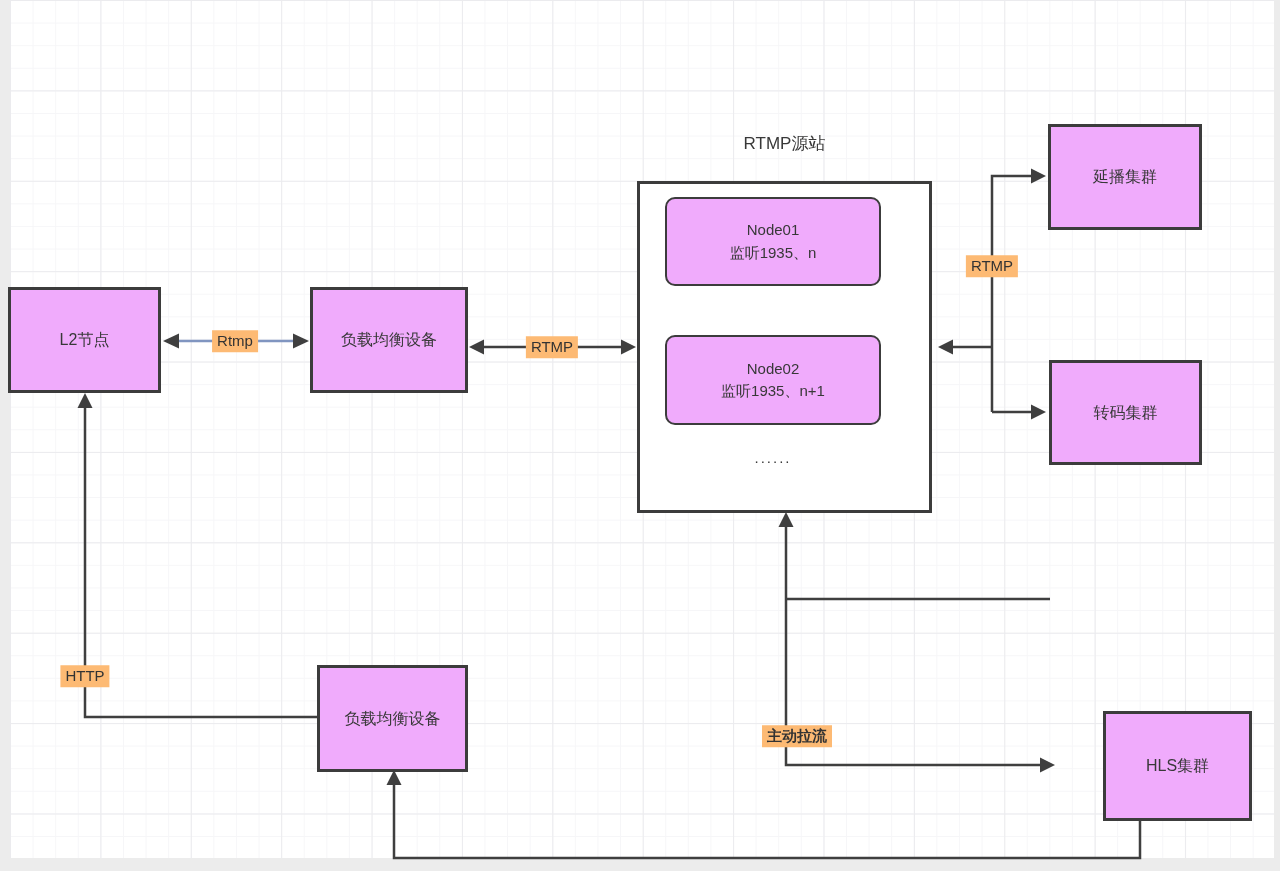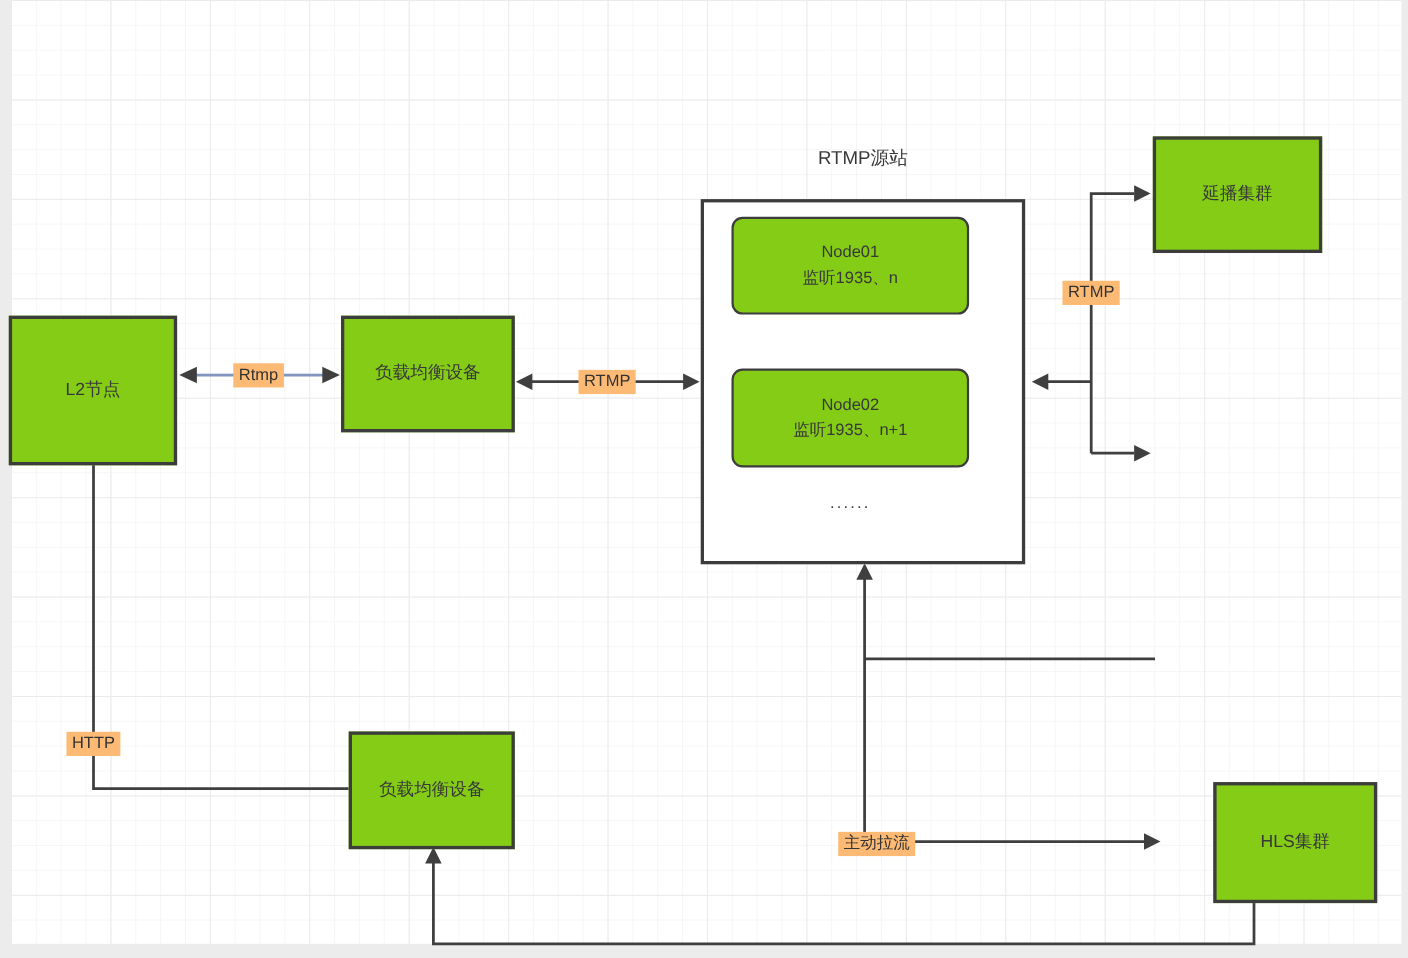--- a/index.html
+++ b/index.html
@@ -24,7 +24,7 @@
   svg.edges{position:absolute;left:0;top:0;width:1280px;height:871px;}
   .node{
     position:absolute;box-sizing:border-box;
-    background:#84cc16;border:3px solid #3c3c3c;
+    background:#f0abfc;border:3px solid #3c3c3c;
     display:flex;align-items:center;justify-content:center;
     text-align:center;font-size:16px;line-height:1.5;color:#383838;
   }

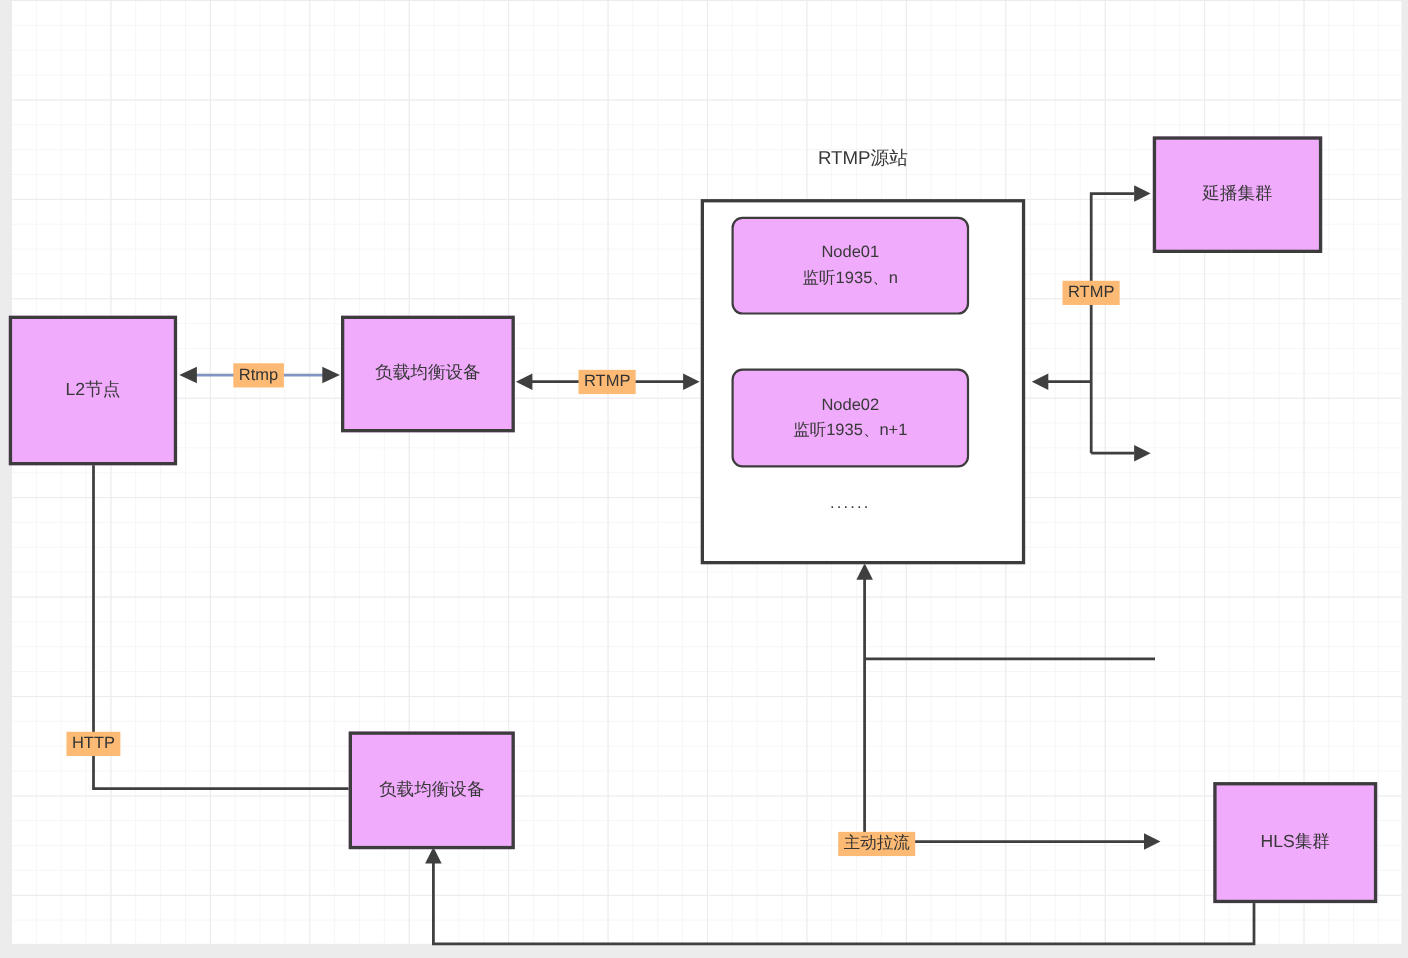--- a/index.html
+++ b/index.html
@@ -93,7 +93,7 @@
 
   <div class="txt title" style="left:637px;top:116px;width:295px;margin-top:16px;">RTMP源站</div>
 
-  <div class="node" style="left:8px;top:287px;width:153px;height:136px;">L2节点</div>
+  <div class="node" style="left:8px;top:287px;width:153px;height:106px;">L2节点</div>
 
   <div class="node" style="left:310px;top:287px;width:158px;height:106px;">负载均衡设备</div>
 

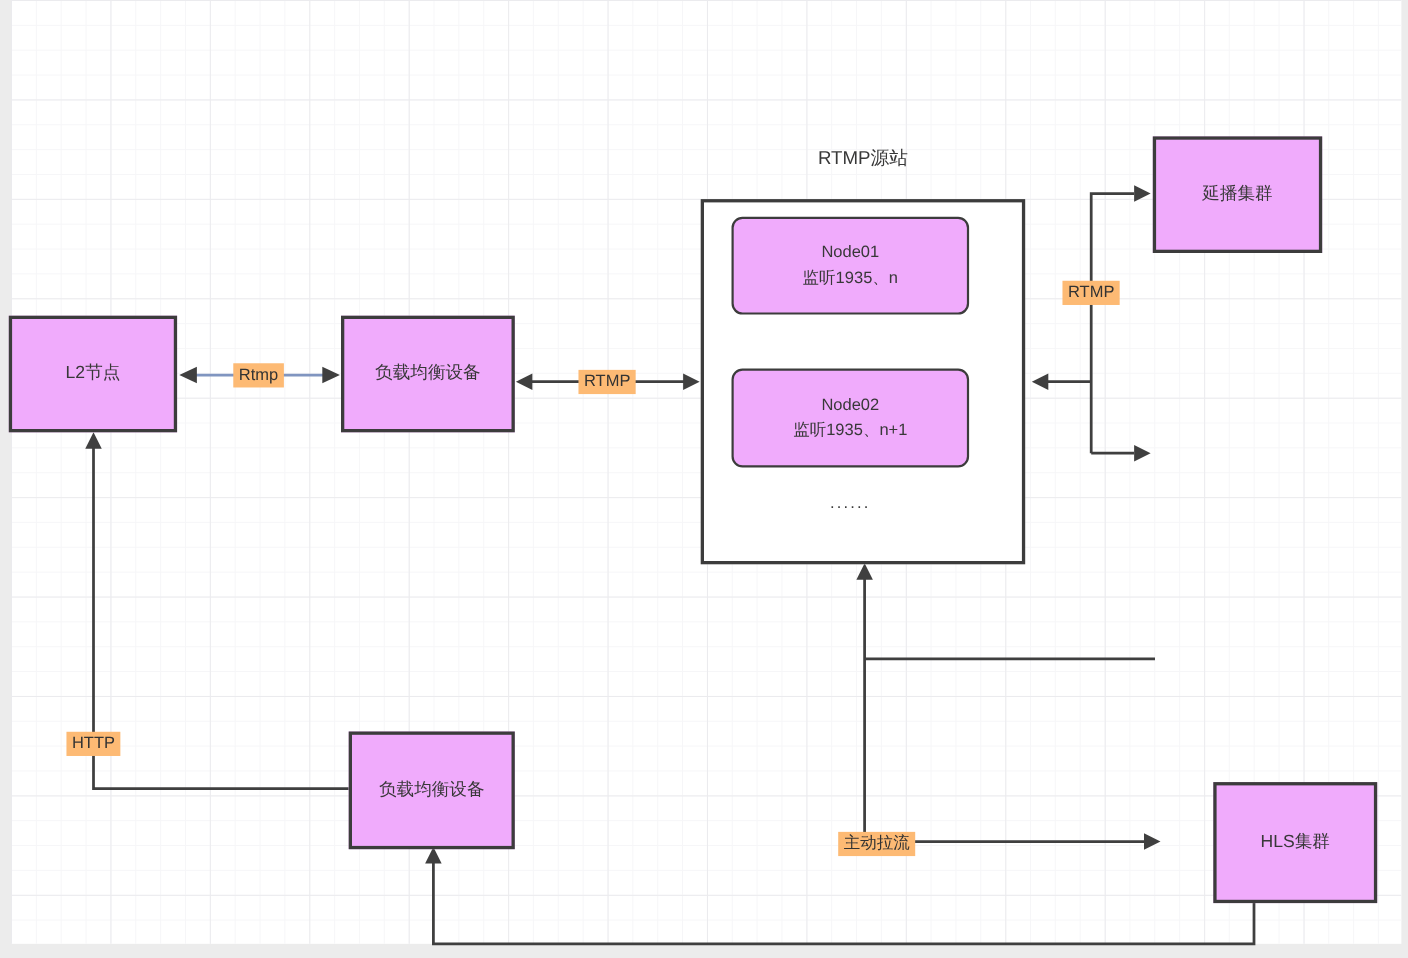--- a/index.html
+++ b/index.html
@@ -117,6 +117,7 @@
 
   <div class="node" style="left:1048px;top:124px;width:154px;height:106px;">延播集群</div>
 
+  <div class="node" style="left:1049px;top:360px;width:153px;height:105px;">转码集群</div>
 
 
   <div class="node" style="left:1058px;top:711px;width:149px;height:110px;margin-left:45px;">HLS集群</div>

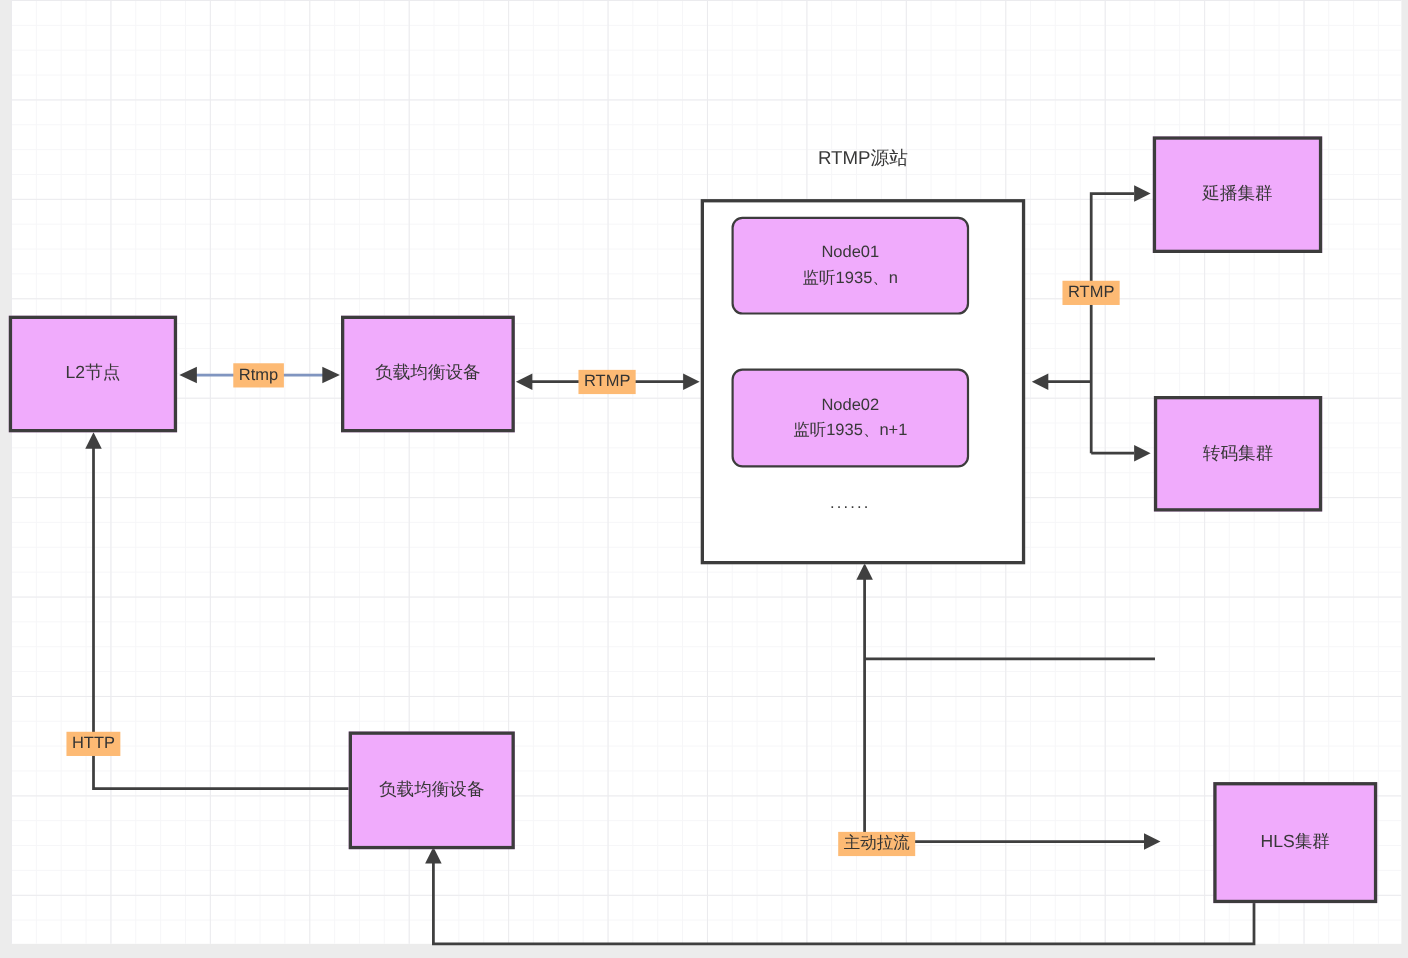--- a/index.html
+++ b/index.html
@@ -132,7 +132,7 @@
 
   <div class="edge-label" style="left:85px;top:676px;">HTTP</div>
 
-  <div class="edge-label" style="left:797px;top:767px;">主动拉流</div>
+  <div class="edge-label" style="left:797px;top:736px;font-weight:bold;">主动拉流</div>
 
 </div>
 

